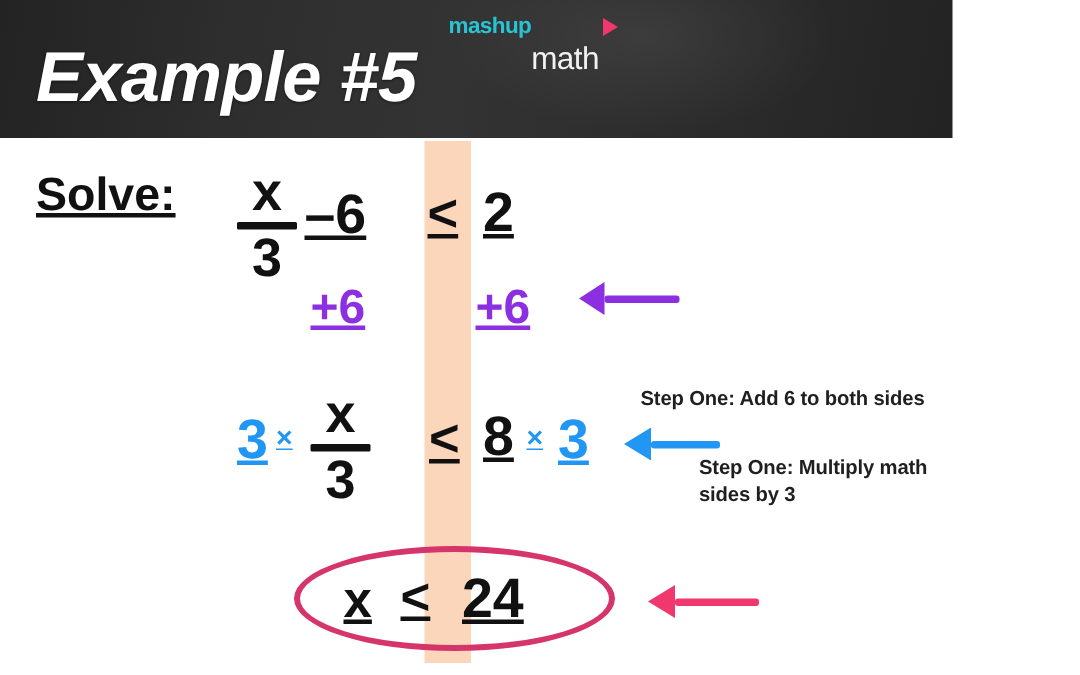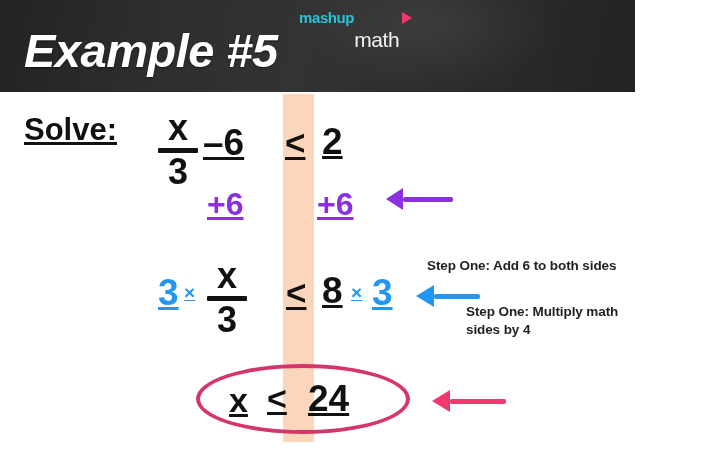--- a/index.html
+++ b/index.html
@@ -205,7 +205,7 @@
 
   <div class="caption" style="left:466px; top:303px; width:218px;">
     <div>Step One: Multiply math</div>
-    <div>sides by 4</div>
+    <div>sides by 3</div>
   </div>
 
   <div id="answer-ellipse"></div>

